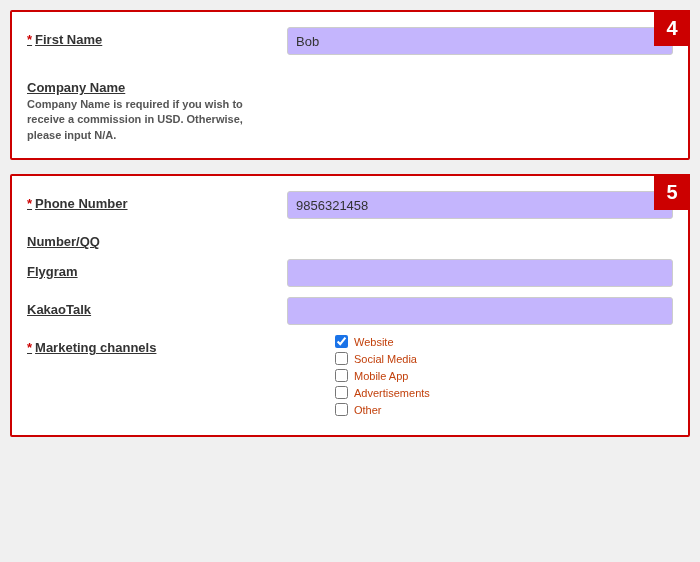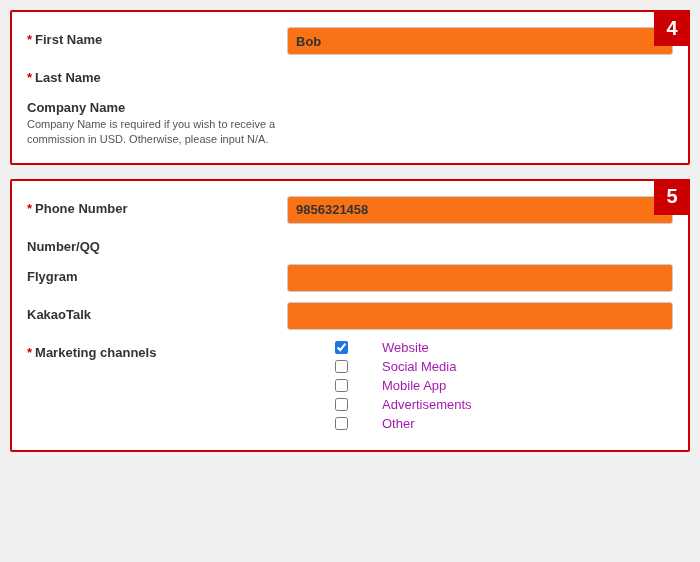--- a/index.html
+++ b/index.html
@@ -64,6 +64,7 @@
     .label-col .field-label {
       font-weight: bold;
       font-size: 13px;
+      text-decoration: underline;
     }
 
     .label-col .field-label .required {

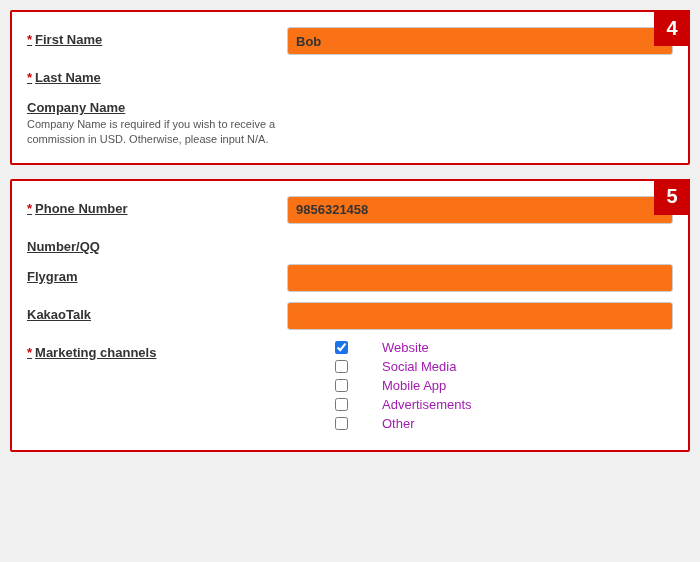--- a/index.html
+++ b/index.html
@@ -90,9 +90,8 @@
       padding: 5px 8px;
       font-size: 13px;
       color: #333;
-      background: #f97316;
+      background: #c4b5fd;
       height: 28px;
-      font-weight: bold;
     }
 
     .checkboxes-col {

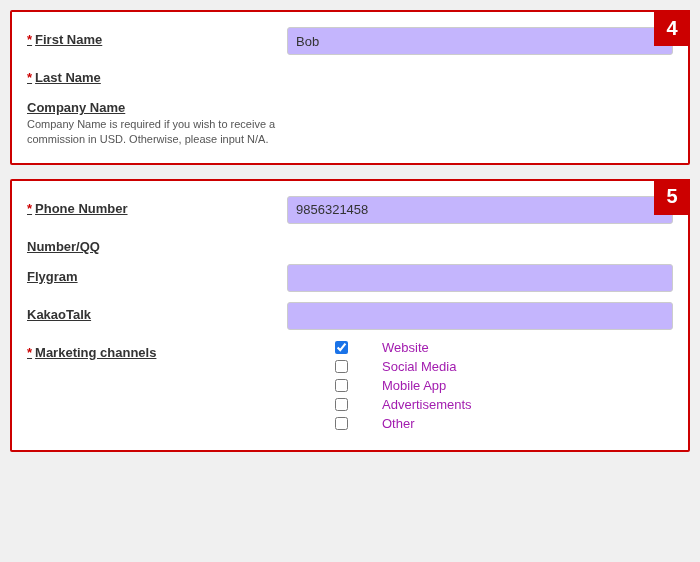--- a/index.html
+++ b/index.html
@@ -141,11 +141,6 @@
   </div>
 
   <div class="form-row">
-    <div class="label-col">
-      <div class="field-label">
-        <span class="required">*</span><span>Last Name</span>
-      </div>
-    </div>
   </div>
 
   <div class="form-row">

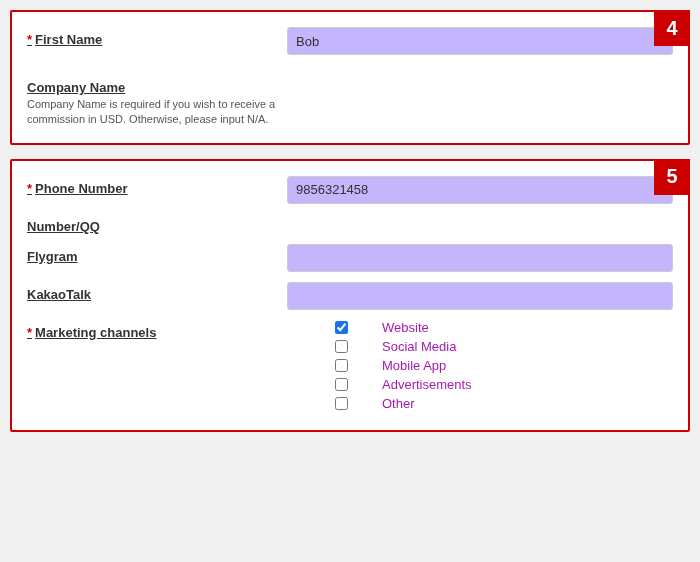--- a/index.html
+++ b/index.html
@@ -77,6 +77,7 @@
       color: #555;
       margin-top: 2px;
       line-height: 1.4;
+      font-weight: bold;
     }
 
     .input-col {

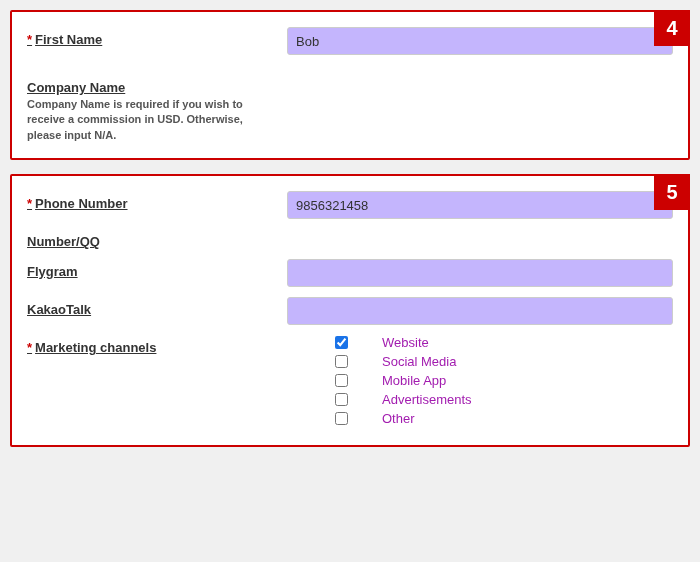--- a/index.html
+++ b/index.html
@@ -114,10 +114,9 @@
     }
 
     .checkbox-item label {
-      font-size: 13px;
-      color: #a21caf;
+      font-size: 11px;
+      color: #c2410c;
       cursor: pointer;
-      margin-left: 28px;
     }
 
     .checkbox-item input[type="checkbox"]:checked {

